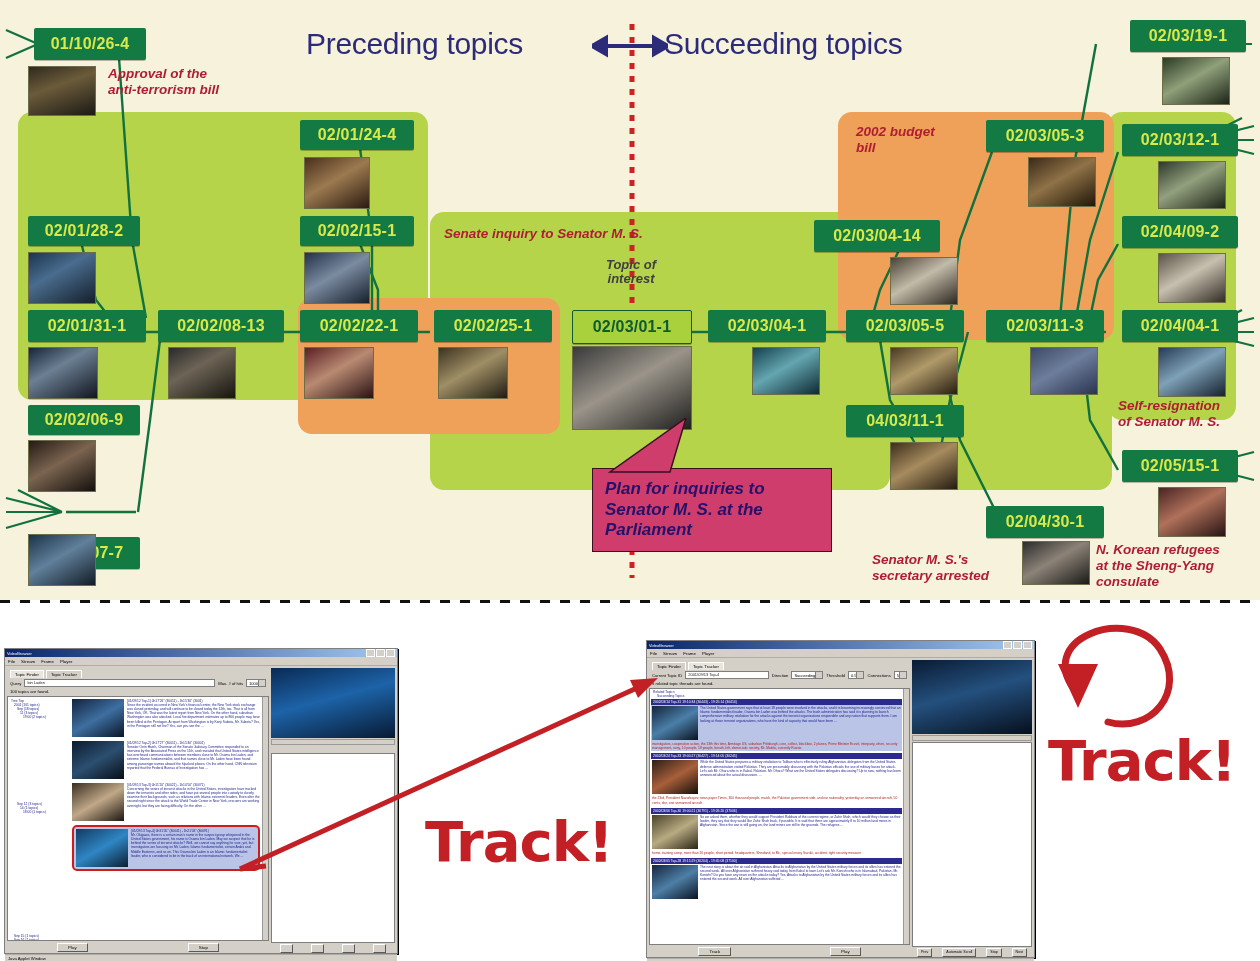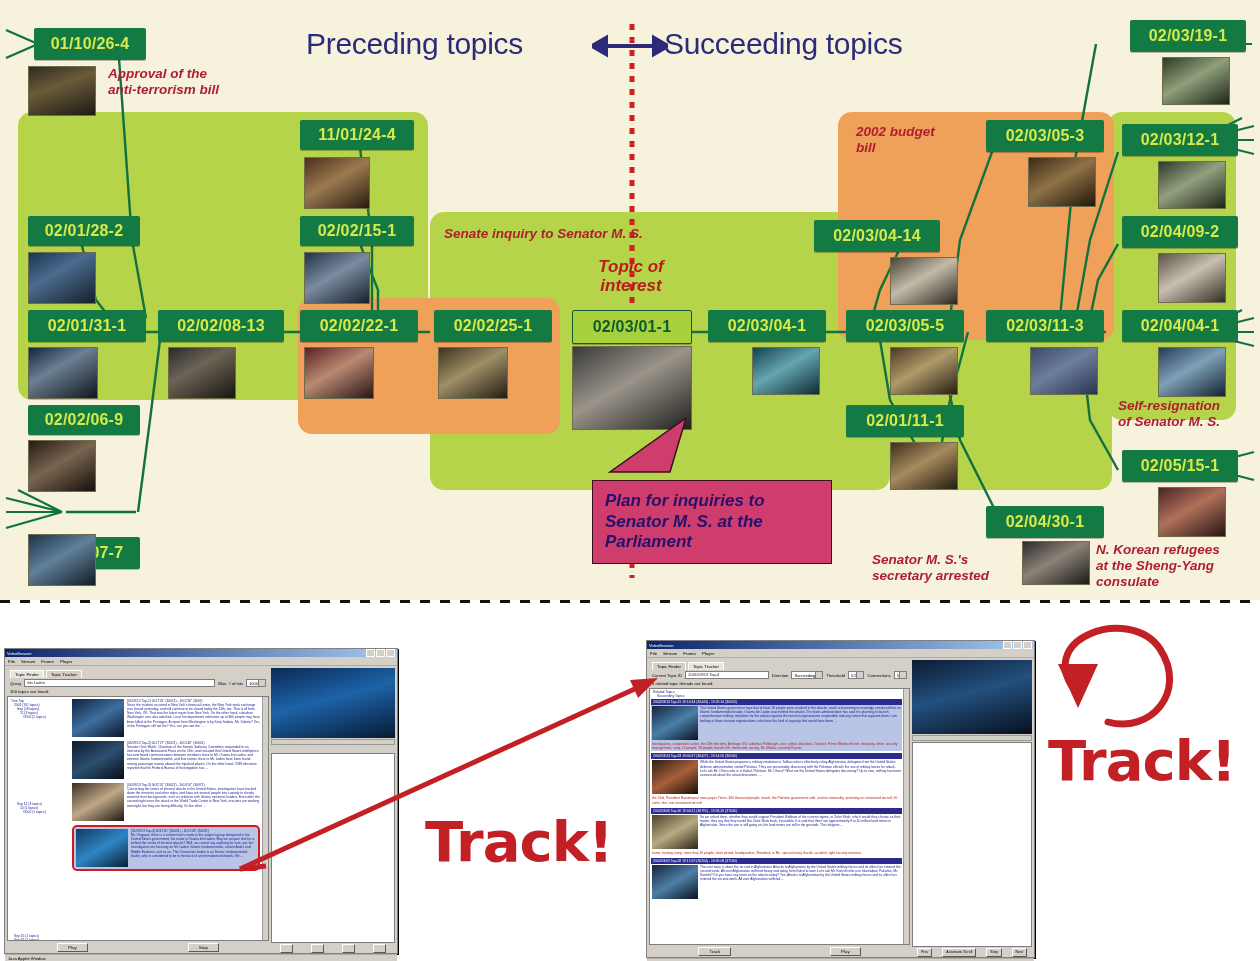--- a/index.html
+++ b/index.html
@@ -181,7 +181,7 @@
   <div class="node" style="left:34px;top:28px;width:112px;height:32px;">01/10/26-4</div>
   <div class="thumb" style="left:28px;top:66px;width:66px;height:48px;background:linear-gradient(160deg,#2f2a1e,#6b5b3a 40%,#1c1a16);"></div>
 
-  <div class="node" style="left:300px;top:120px;width:114px;height:30px;">11/01/24-4</div>
+  <div class="node" style="left:300px;top:120px;width:114px;height:30px;">02/01/24-4</div>
   <div class="thumb" style="left:304px;top:157px;width:64px;height:50px;background:linear-gradient(150deg,#4a2f1c,#9c7a50 45%,#2a1a10);"></div>
 
   <div class="node" style="left:28px;top:216px;width:112px;height:30px;">02/01/28-2</div>

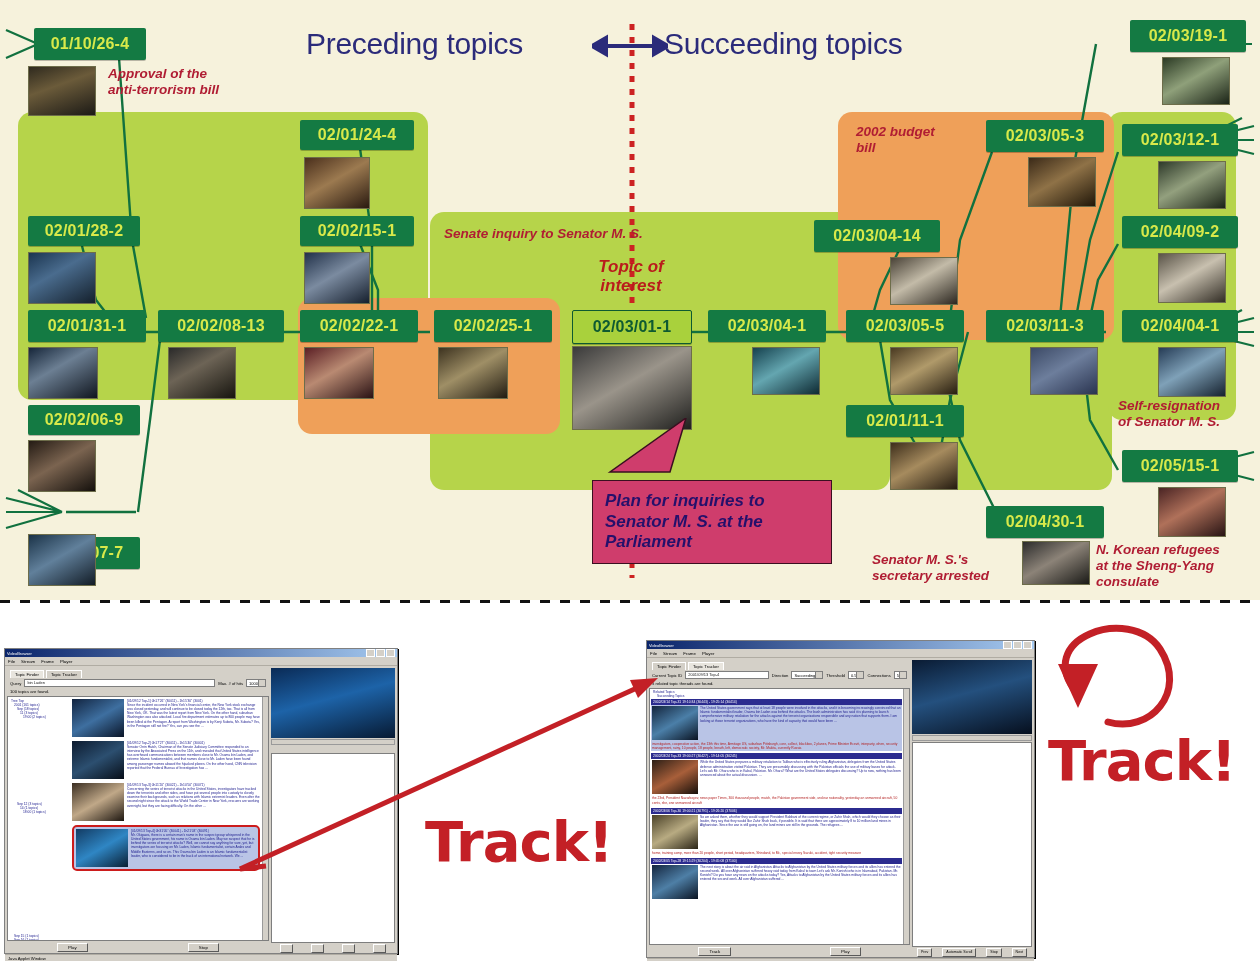--- a/index.html
+++ b/index.html
@@ -61,9 +61,9 @@
   }
   .bigLabel{
     position:absolute;
-    color:#b91c1c;
+    color:#404040;
     font-weight:bold;font-style:italic;
-    font-size:17px;line-height:1.1;text-align:center;
+    font-size:13px;line-height:1.1;text-align:center;
     white-space:pre-line;
   }
   .callout{

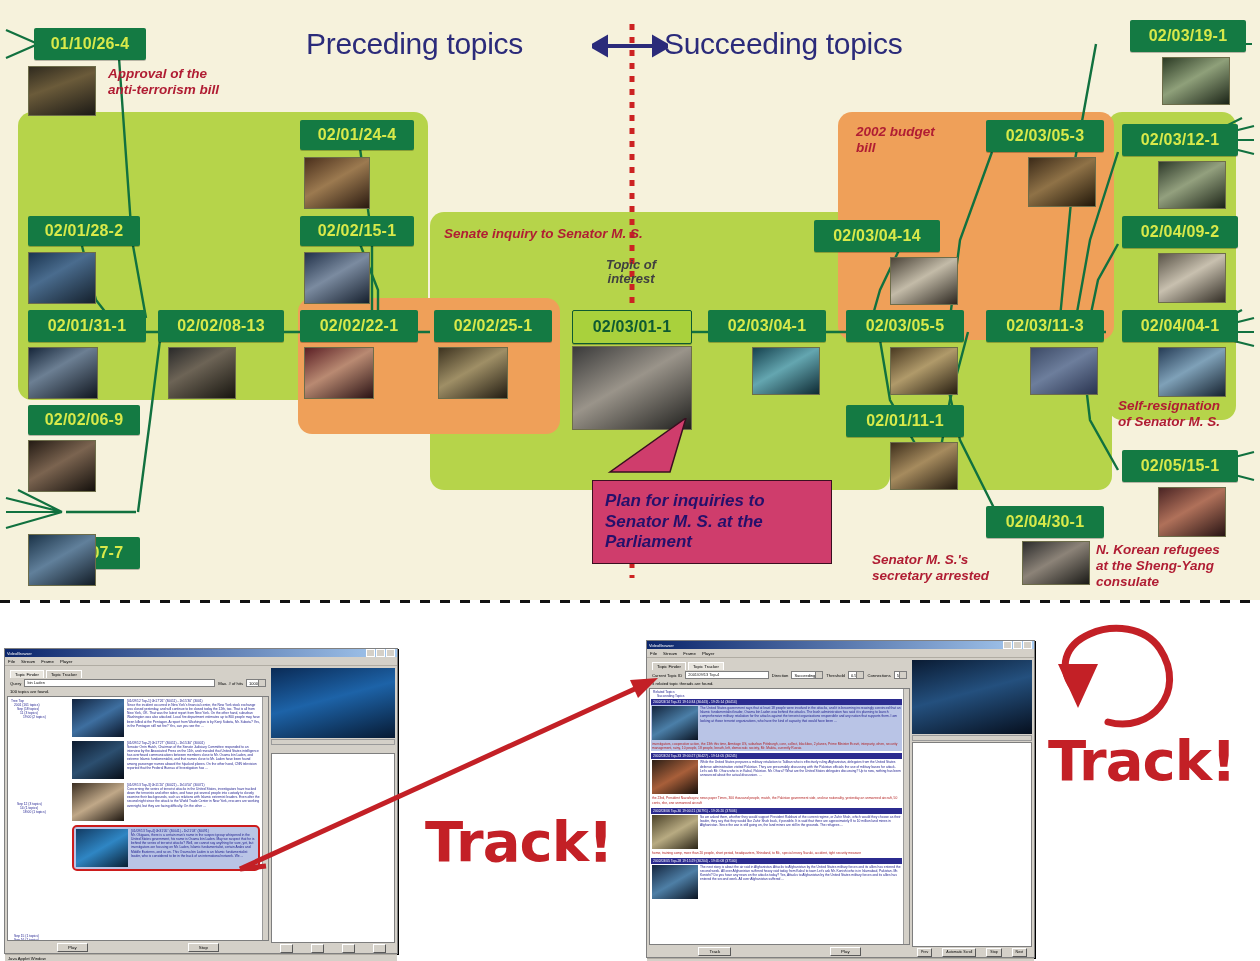--- a/index.html
+++ b/index.html
@@ -226,7 +226,7 @@
   <div class="node" style="left:986px;top:120px;width:118px;height:32px;">02/03/05-3</div>
   <div class="thumb" style="left:1028px;top:157px;width:66px;height:48px;background:linear-gradient(150deg,#3b2a18,#8f7247 45%,#211709);"></div>
 
-  <div class="node" style="left:846px;top:405px;width:118px;height:32px;">02/01/11-1</div>
+  <div class="node" style="left:846px;top:405px;width:118px;height:32px;">04/03/11-1</div>
   <div class="thumb" style="left:890px;top:442px;width:66px;height:46px;background:linear-gradient(150deg,#3e2f1c,#a68b5e 45%,#241b10);"></div>
 
   <div class="node" style="left:986px;top:506px;width:118px;height:32px;">02/04/30-1</div>

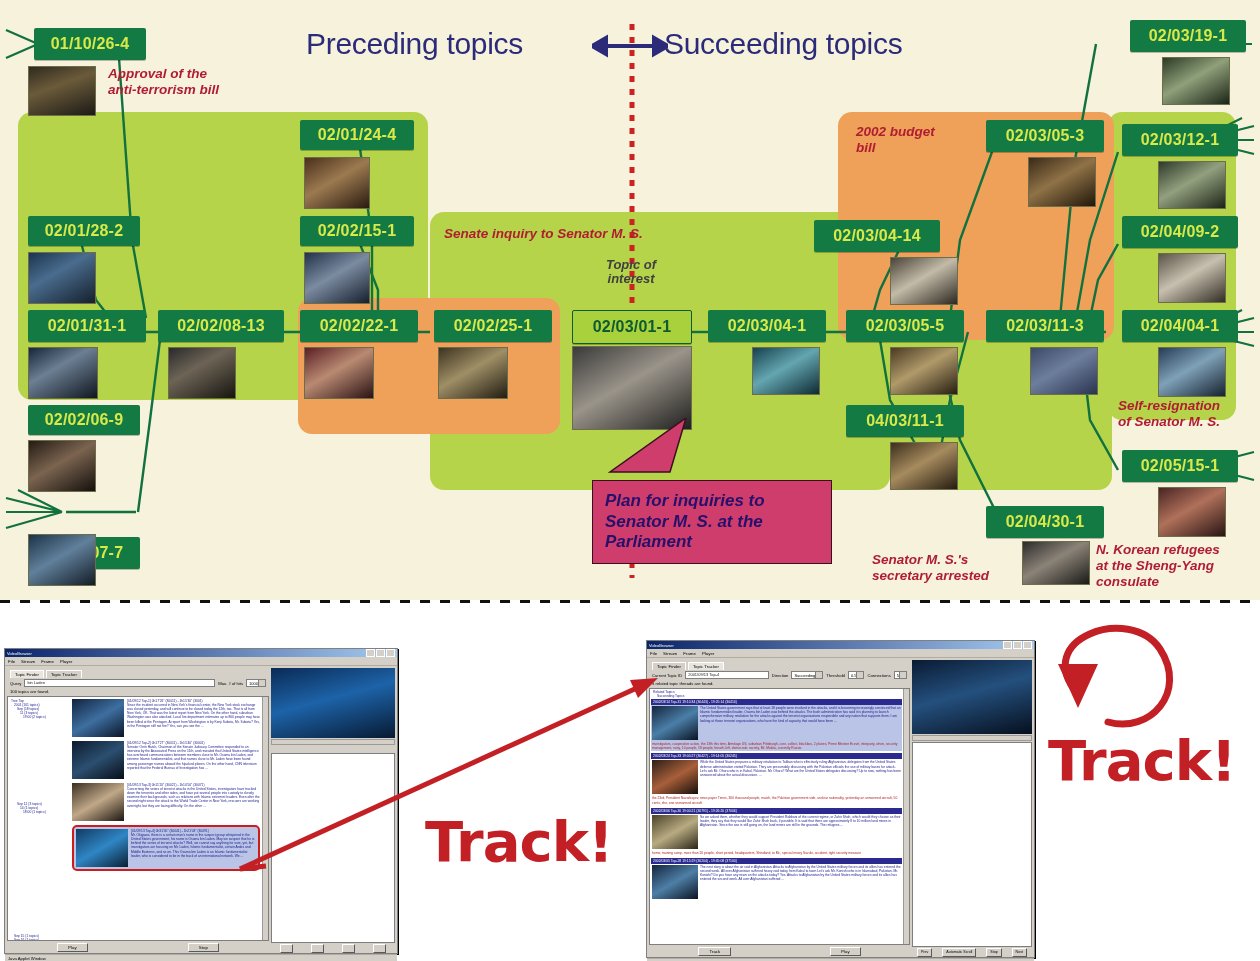--- a/index.html
+++ b/index.html
@@ -263,7 +263,7 @@
   <div class="bigLabel" style="left:556px;top:258px;width:150px;">Topic of
 interest</div>
 
-  <div class="callout" style="left:592px;top:468px;width:214px;margin-top:12px;">Plan for inquiries to
+  <div class="callout" style="left:592px;top:468px;width:214px;">Plan for inquiries to
 Senator M. S. at the
 Parliament</div>
   <svg style="position:absolute;left:596px;top:418px;width:110px;height:56px;">

